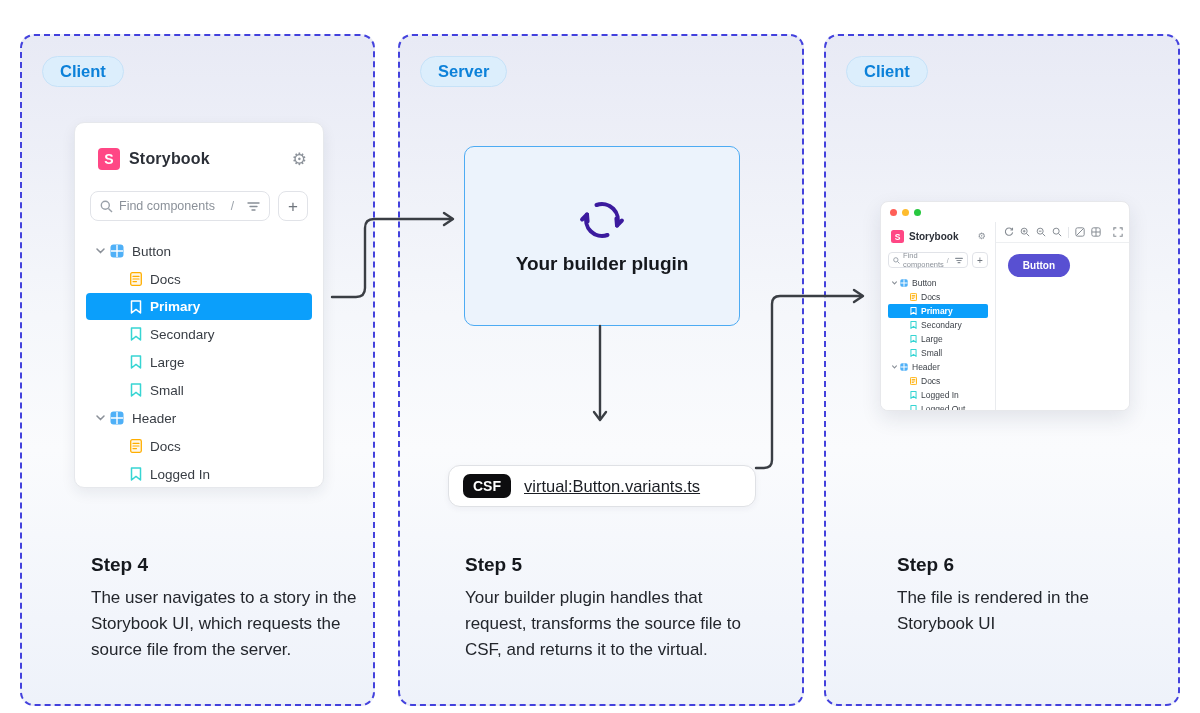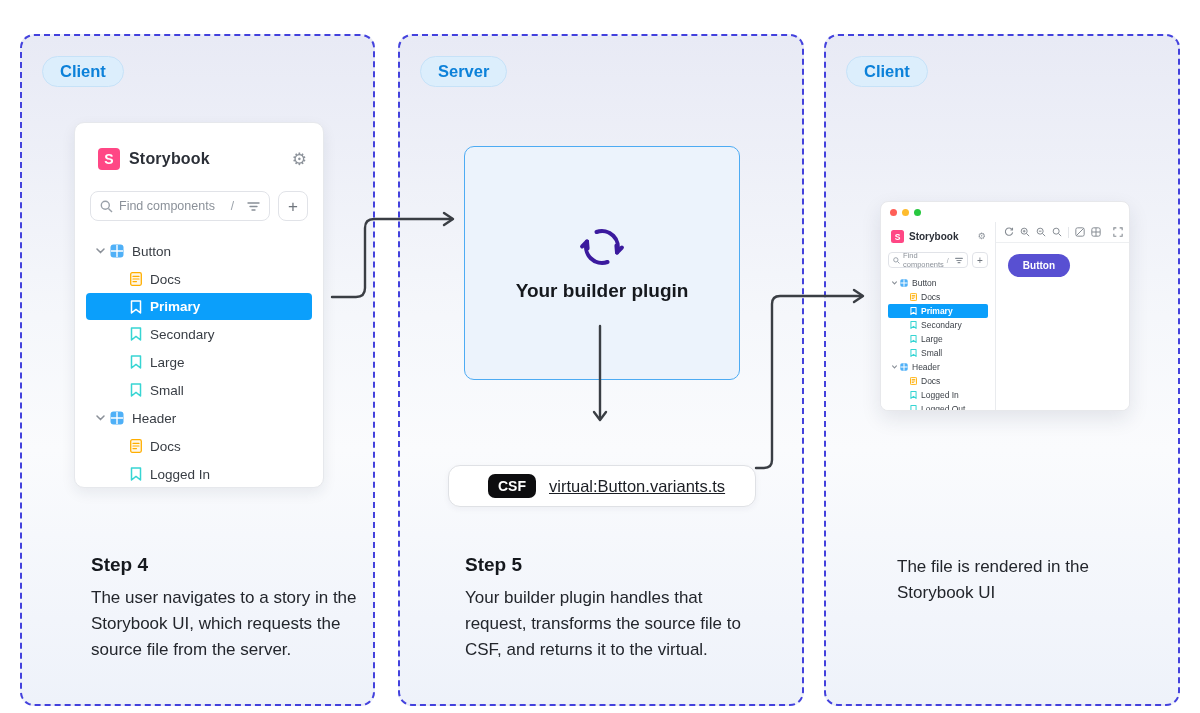--- a/index.html
+++ b/index.html
@@ -57,7 +57,7 @@
   svg { display:block; }
 
   
-  .plugin-box { position:absolute; left:64px; top:110px; width:276px; height:234px;
+  .plugin-box { position:absolute; left:64px; top:110px; width:276px; height:180px;
     background:#ecf3fc; border:1.6px solid #4dabf3; border-radius:10px;
     display:flex; flex-direction:column; align-items:center; justify-content:center; gap:10px; }
   .plugin-label { font-size:19px; font-weight:bold; color:#15181d; }

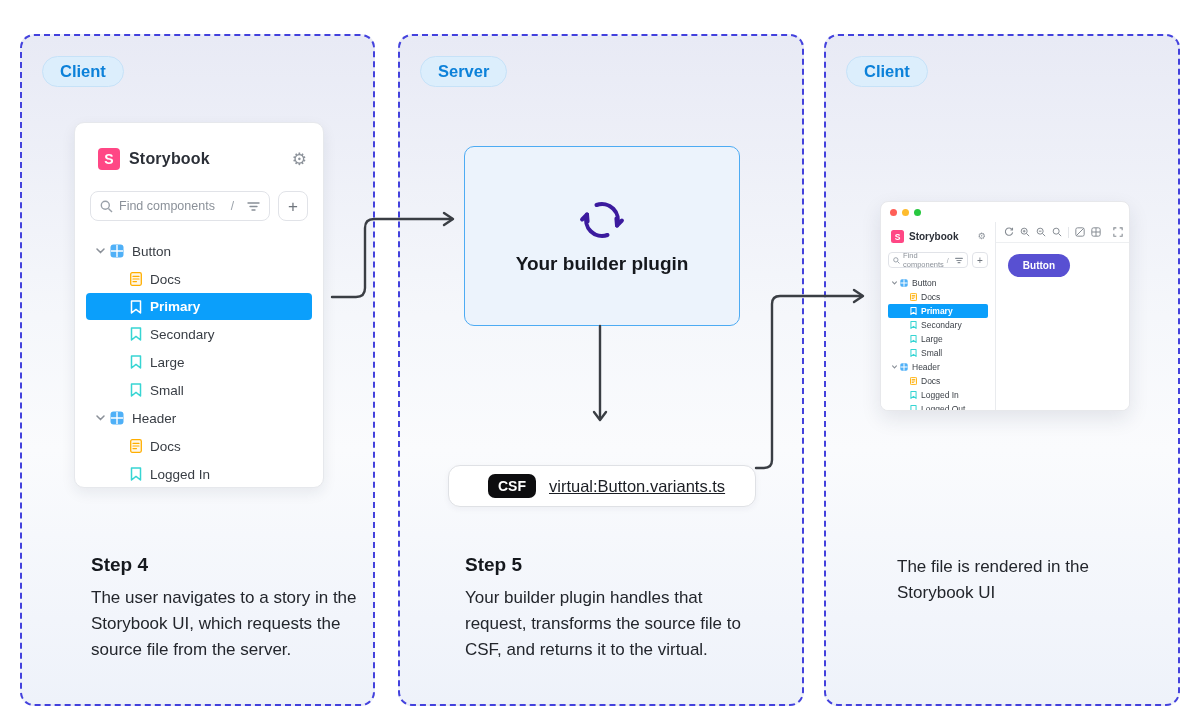--- a/index.html
+++ b/index.html
@@ -66,7 +66,7 @@
     box-shadow:0 2px 6px rgba(30,40,70,.05);
     display:flex; align-items:center; padding:0 14px; gap:13px; }
   .csf-badge { background:#0d0d0f; color:#fff; font-size:14px; font-weight:bold;
-    padding:4px 10px; border-radius:7px;margin-left:25px; }
+    padding:4px 10px; border-radius:7px; }
   .csf-file { font-size:16.5px; color:#1b1e24;text-decoration:underline; }
 
   

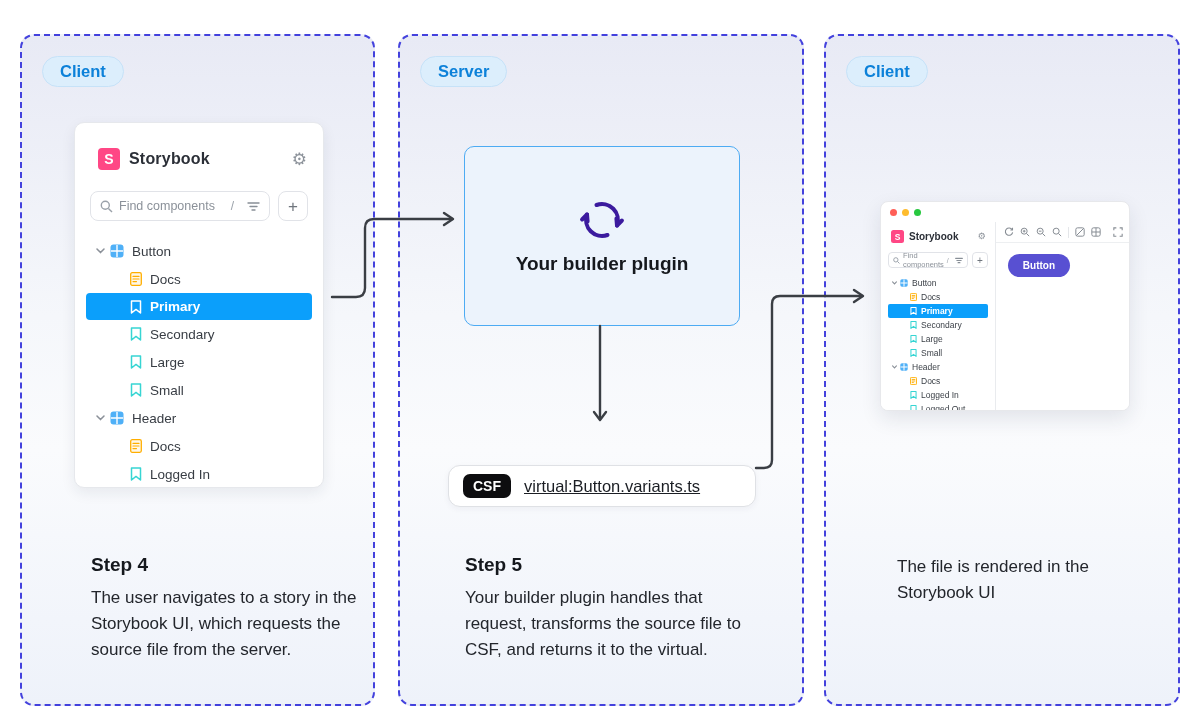--- a/index.html
+++ b/index.html
@@ -503,6 +503,7 @@
     </div>
 
     <div class="step">
+      <h3>Step 6</h3>
       <p>The file is rendered in the Storybook UI</p>
     </div>
   </div>

